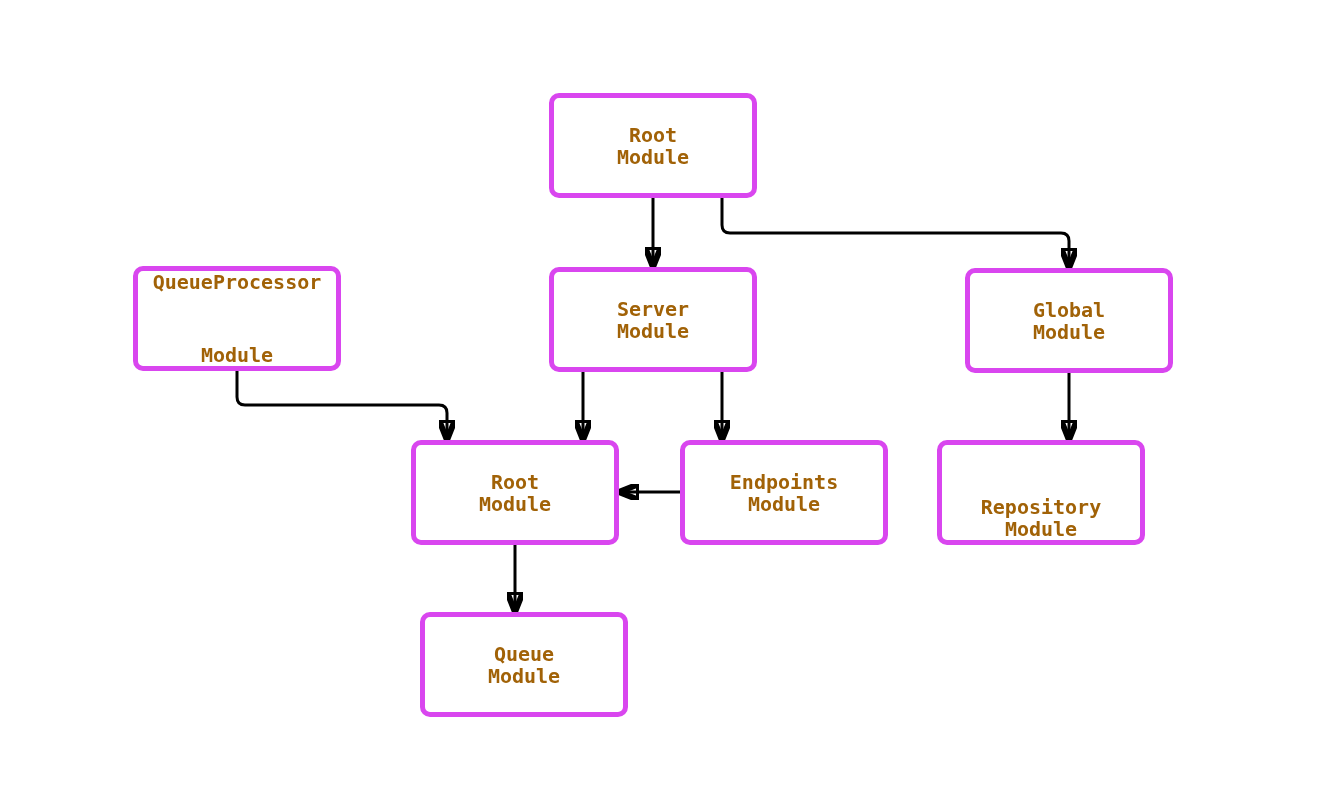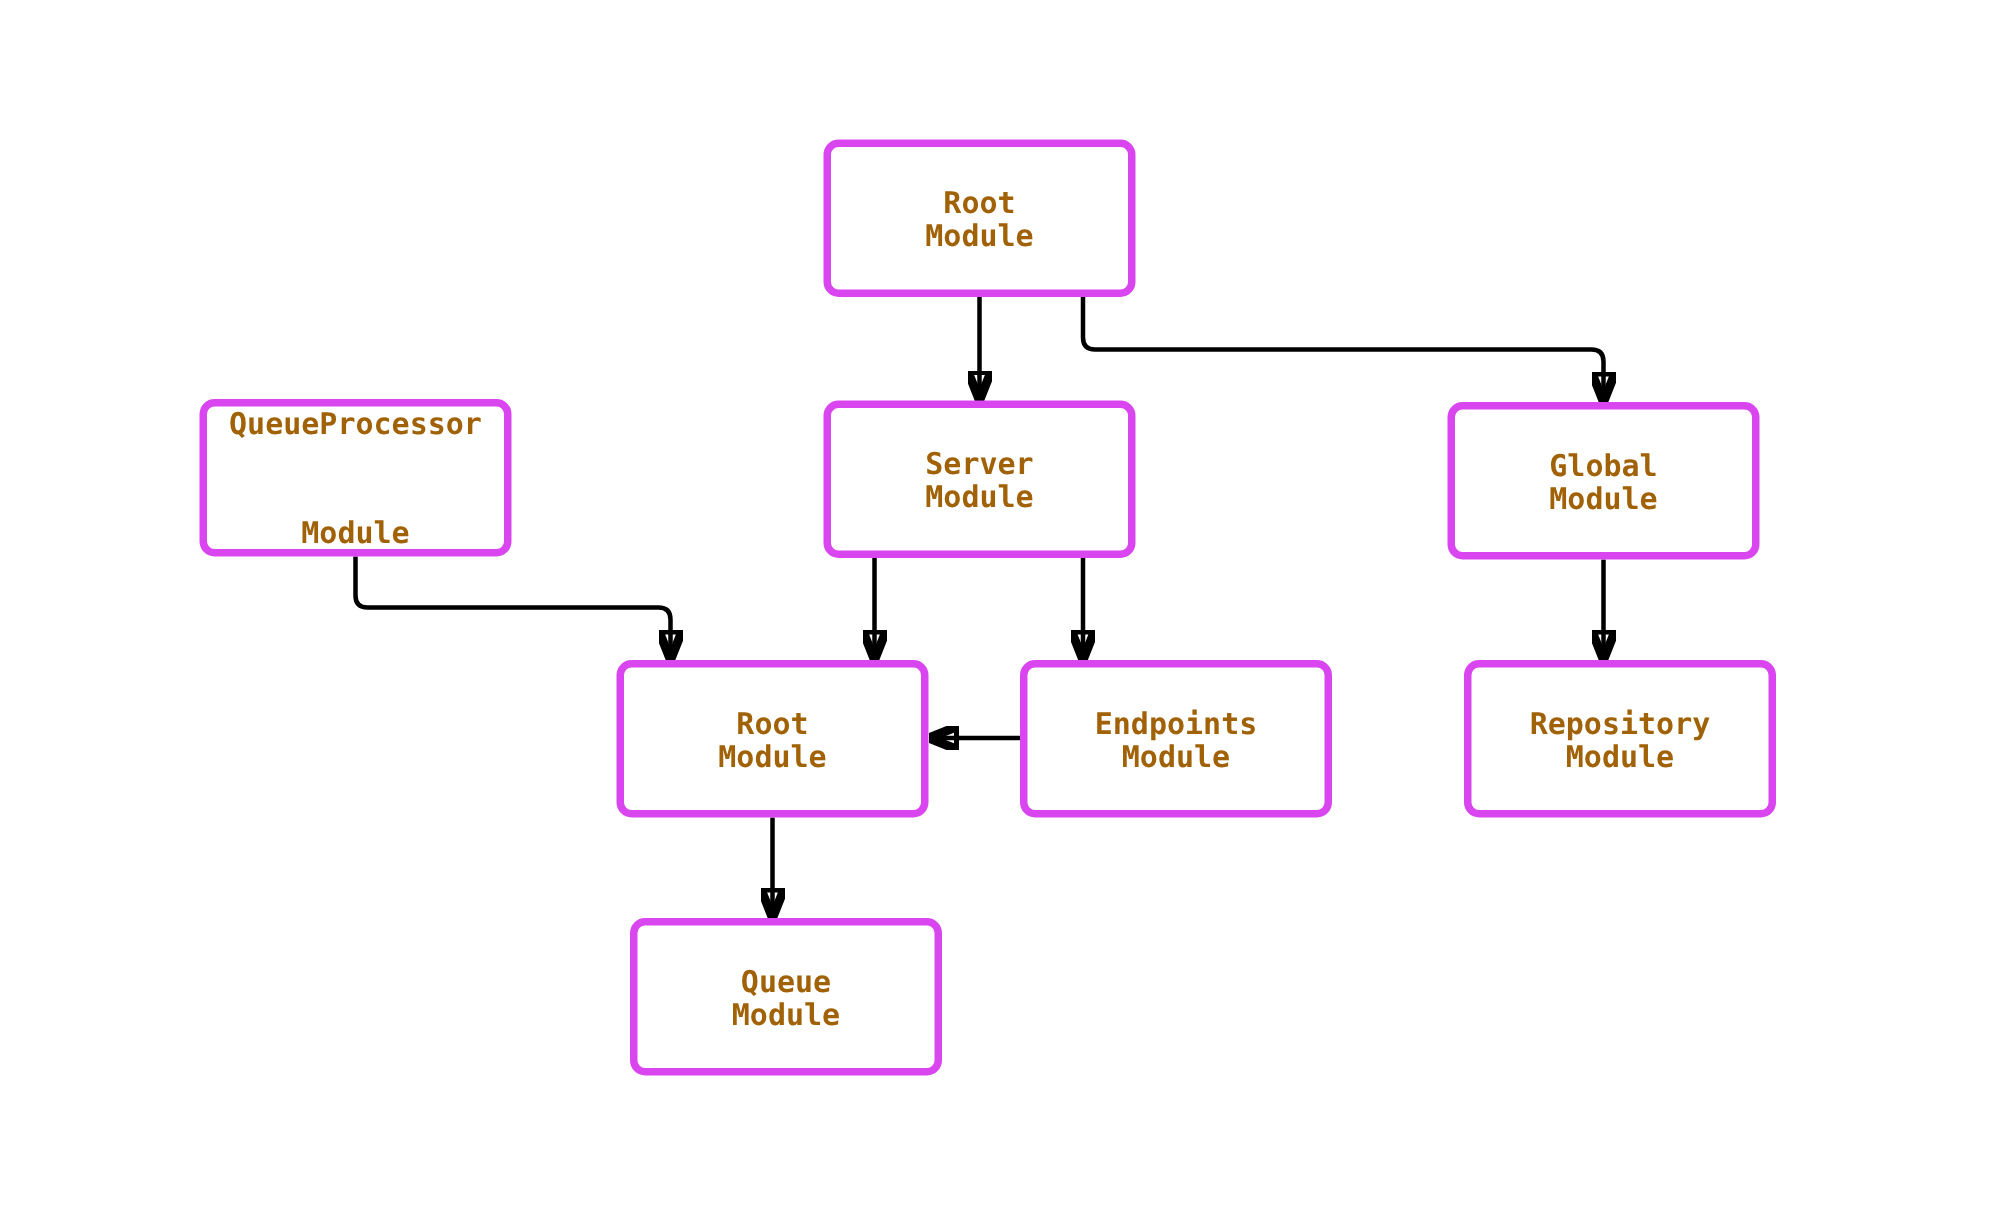--- a/index.html
+++ b/index.html
@@ -51,7 +51,7 @@
   .node-global        { left: 965px; top: 268px; }
   .node-core          { left: 411px; top: 440px; }
   .node-endpoints     { left: 680px; top: 440px; }
-  .node-repository    { left: 976px; top: 440px; }
+  .node-repository    { left: 937px; top: 440px; justify-content: flex-end; }
   .node-queue         { left: 420px; top: 612px; }
 </style>
 </head>

